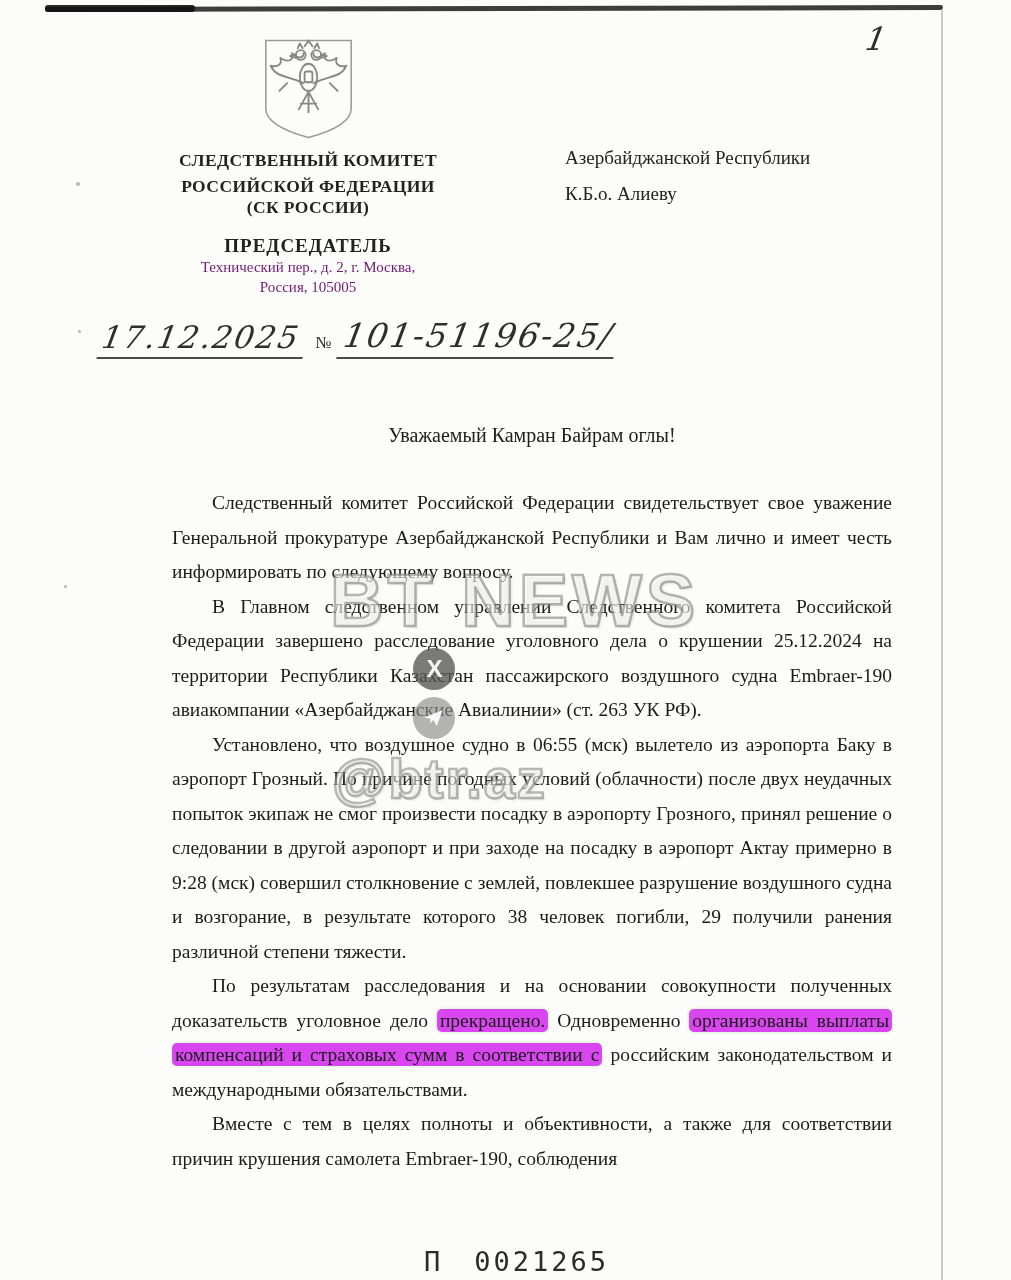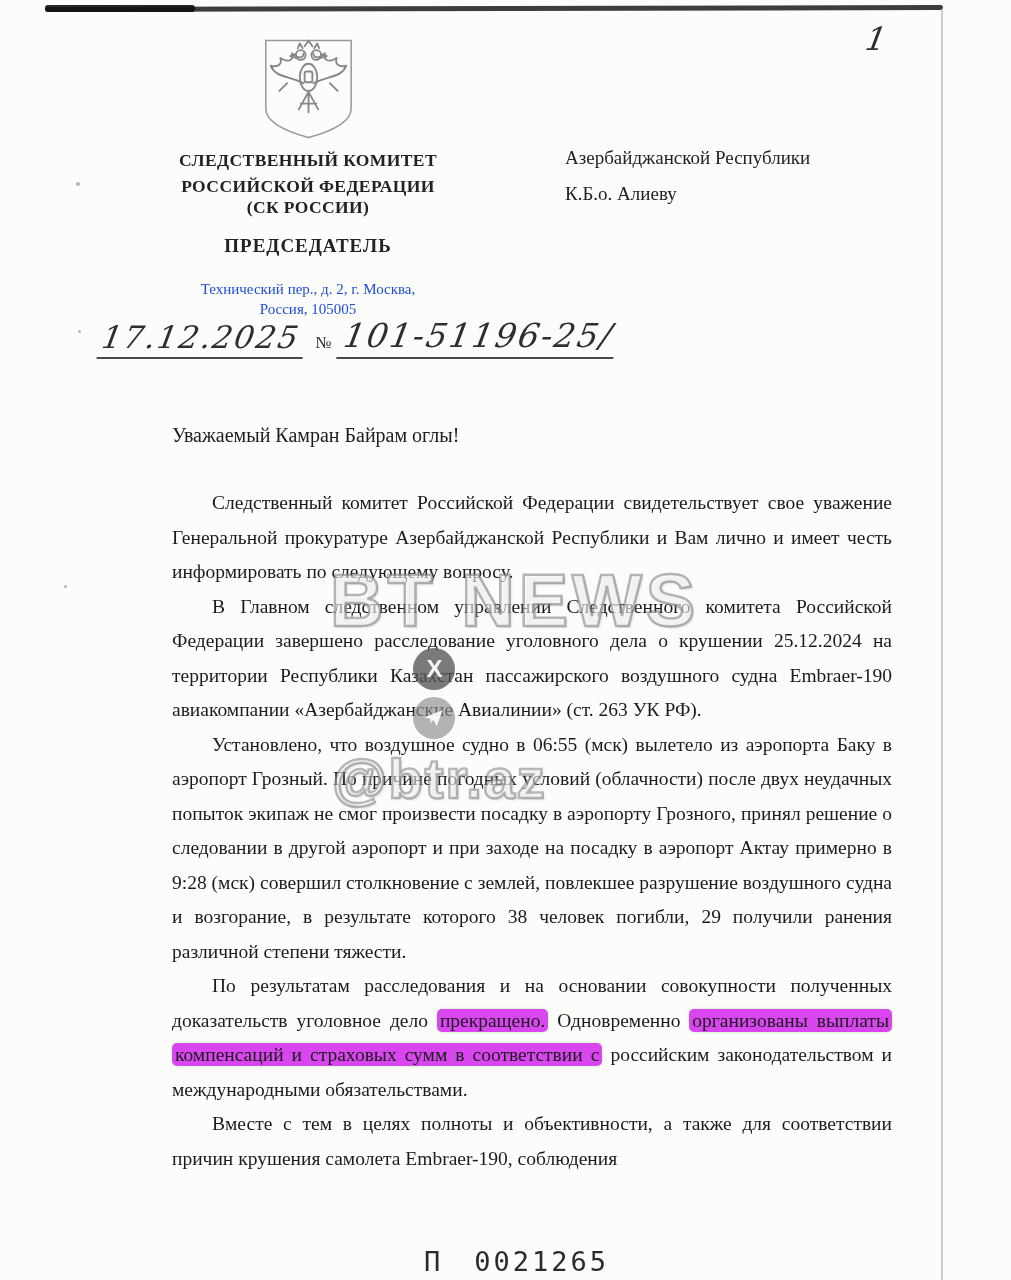--- a/index.html
+++ b/index.html
@@ -31,7 +31,7 @@
   .org{margin-top:6px;font-weight:bold;font-size:17.5px;line-height:21.5px;
     letter-spacing:.4px;color:#222;}
   .chairman{margin-top:16px;font-weight:bold;font-size:19px;letter-spacing:1px;color:#222;text-align:center;}
-  .address{margin-top:22px;font-size:15px;line-height:20px;color:#1d4ed8;}
+  .address{font-size:15px;line-height:20px;color:#701a75;}
 
   
   .recipient{position:absolute;left:565px;top:146px;font-size:19px;line-height:23px;color:#222;}

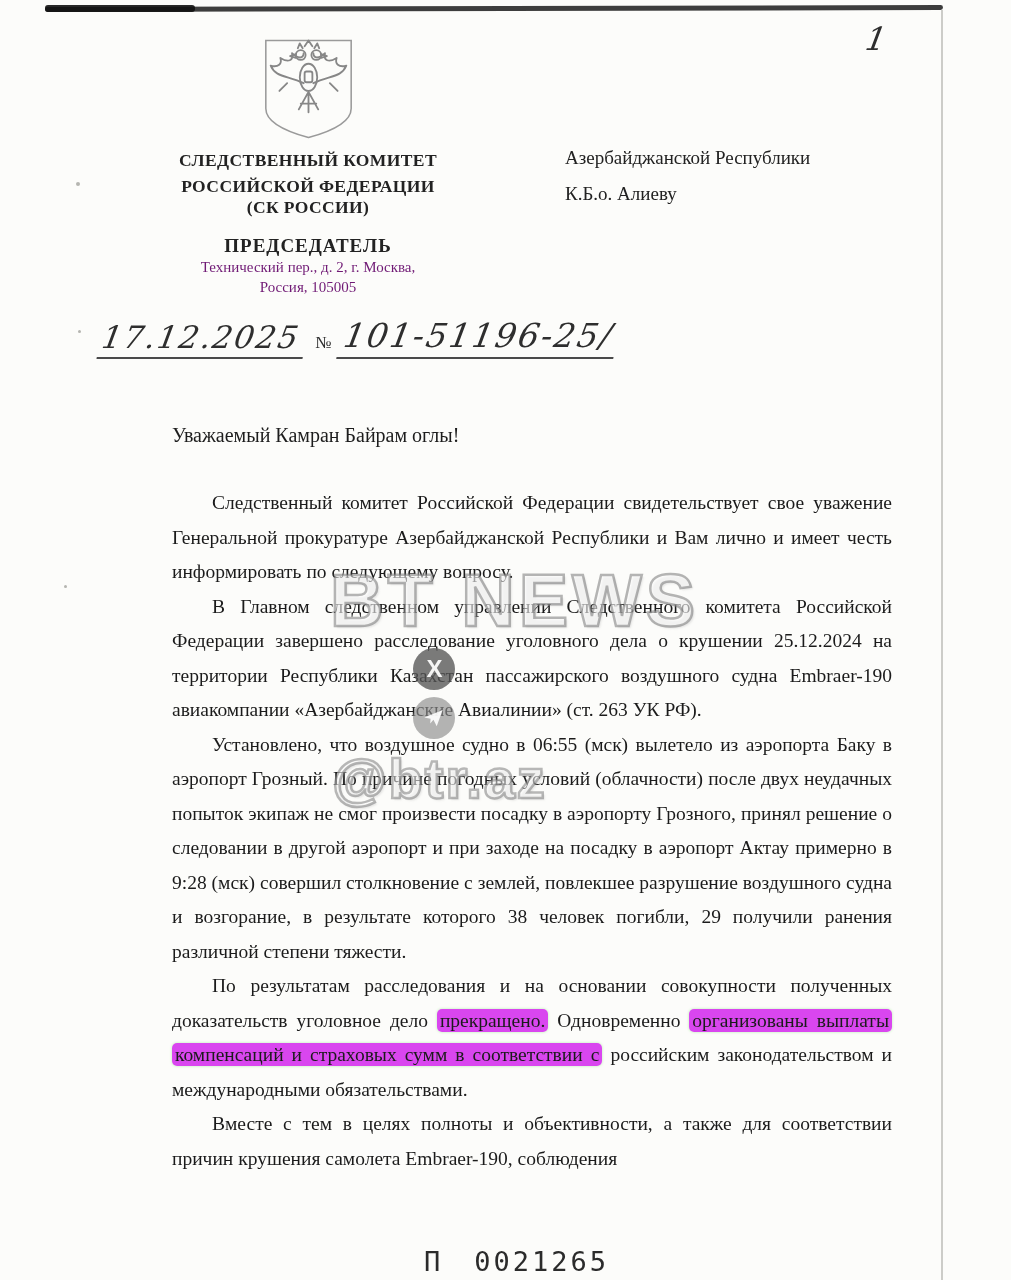--- a/index.html
+++ b/index.html
@@ -46,7 +46,7 @@
   .ref-number{font-size:33px;border-bottom:2px solid #4a4a4a;padding:0 4px 2px 4px;}
 
   
-  .salutation{position:absolute;left:172px;top:424px;width:720px;text-align:left;
+  .salutation{position:absolute;left:172px;top:424px;width:720px;text-align:center;
     font-size:20px;color:#1d1d1d;}
   .letter-body{position:absolute;left:172px;top:486px;width:720px;
     font-size:19.5px;line-height:34.5px;text-align:justify;color:#1b1b1b;}

